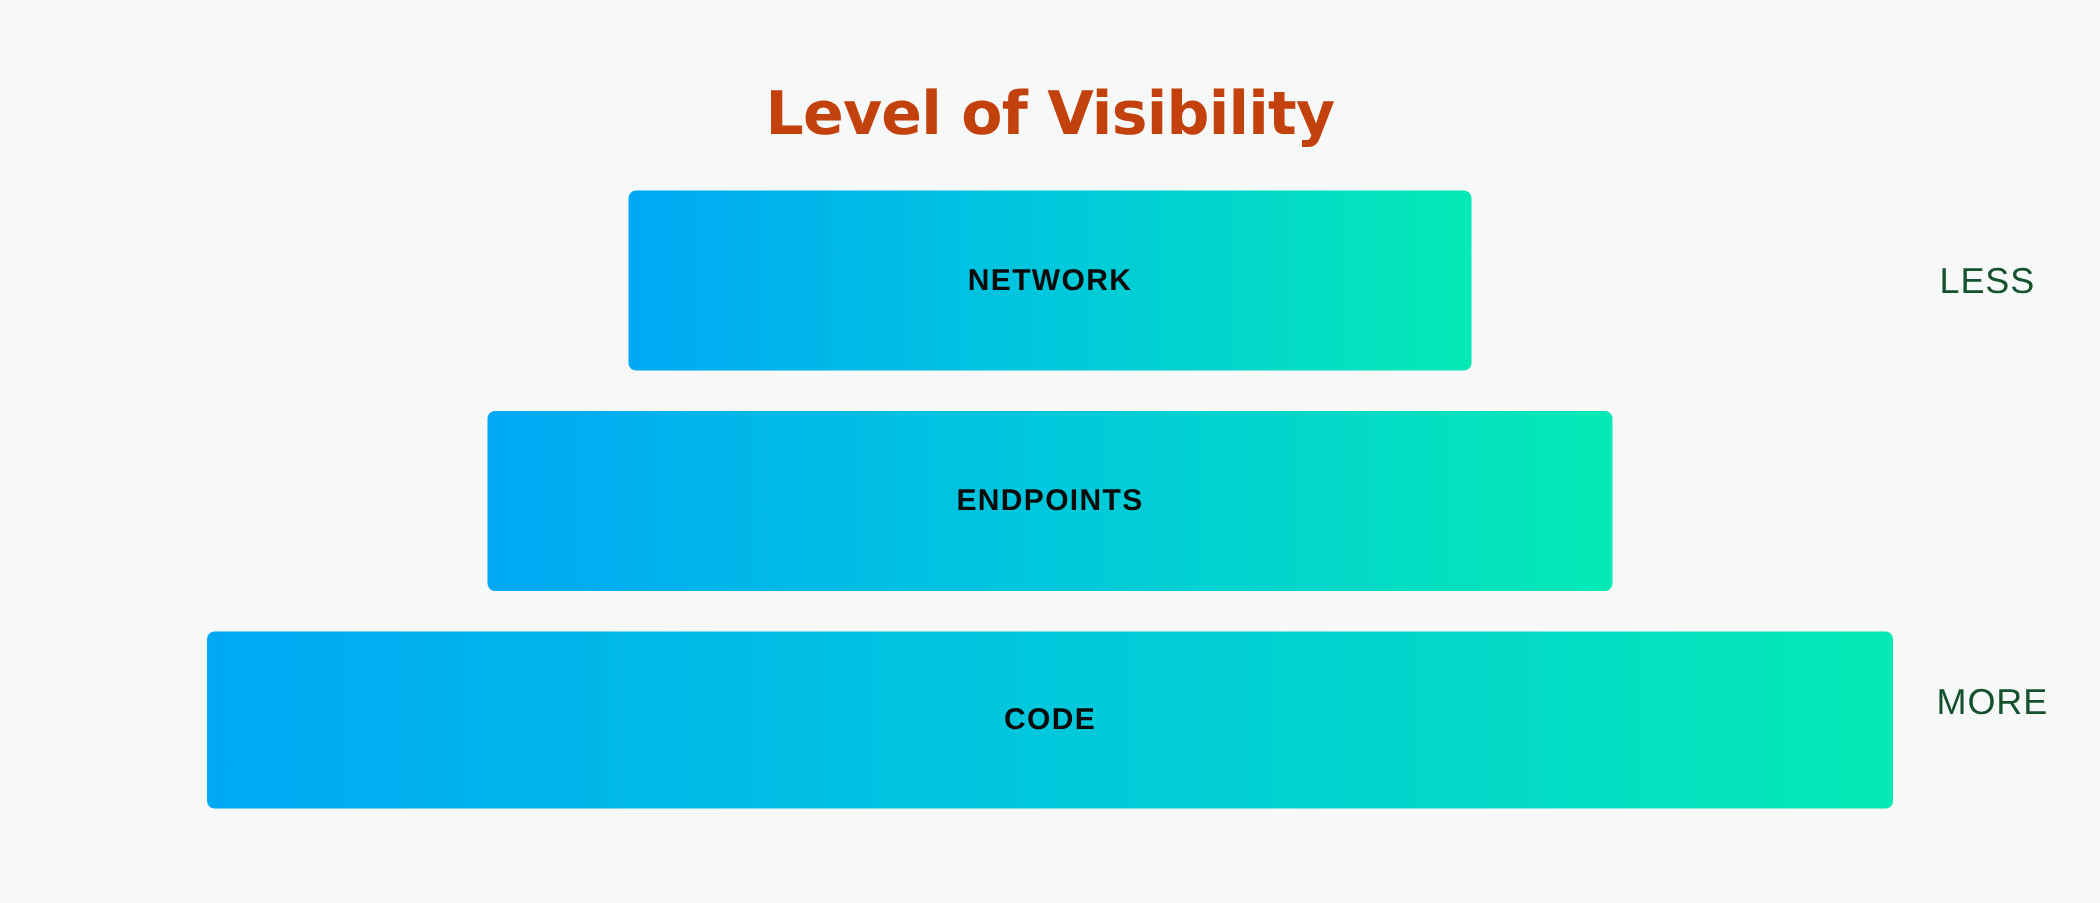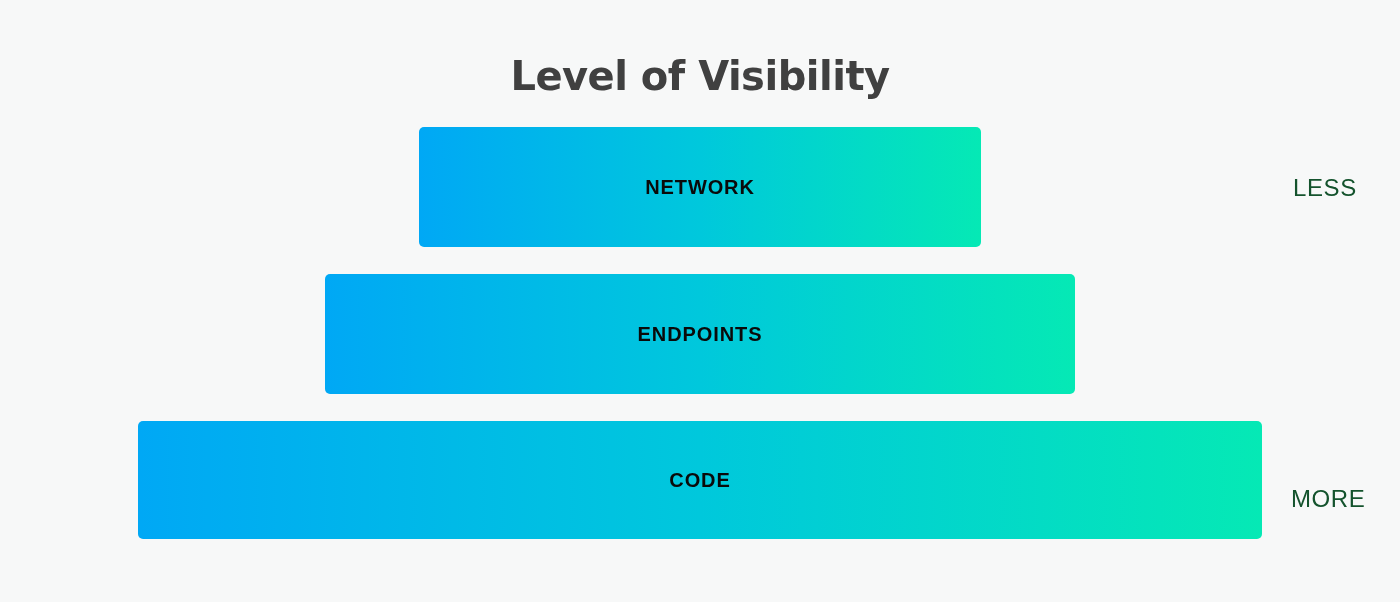--- a/index.html
+++ b/index.html
@@ -32,7 +32,7 @@
     font-size: 40px;
     font-weight: 700;
     letter-spacing: -0.5px;
-    color: #404040;
+    color: #c2410c;
     line-height: 56px;
     white-space: nowrap;
   }

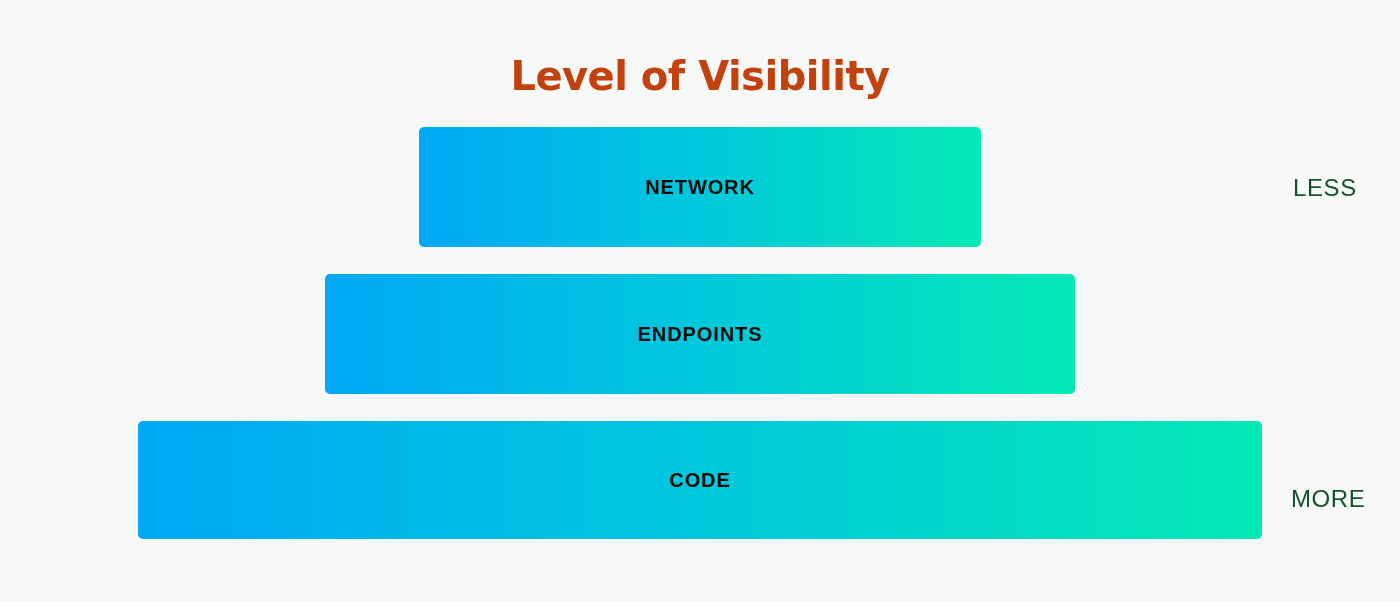--- a/index.html
+++ b/index.html
@@ -100,7 +100,7 @@
   }
 
   .scale-label-less { left: 1293px; top: 173px; }
-  .scale-label-more { left: 1291px; top: 484px; }
+  .scale-label-more { left: 1291px; top: 454px; }
 </style>
 </head>
 <body>

